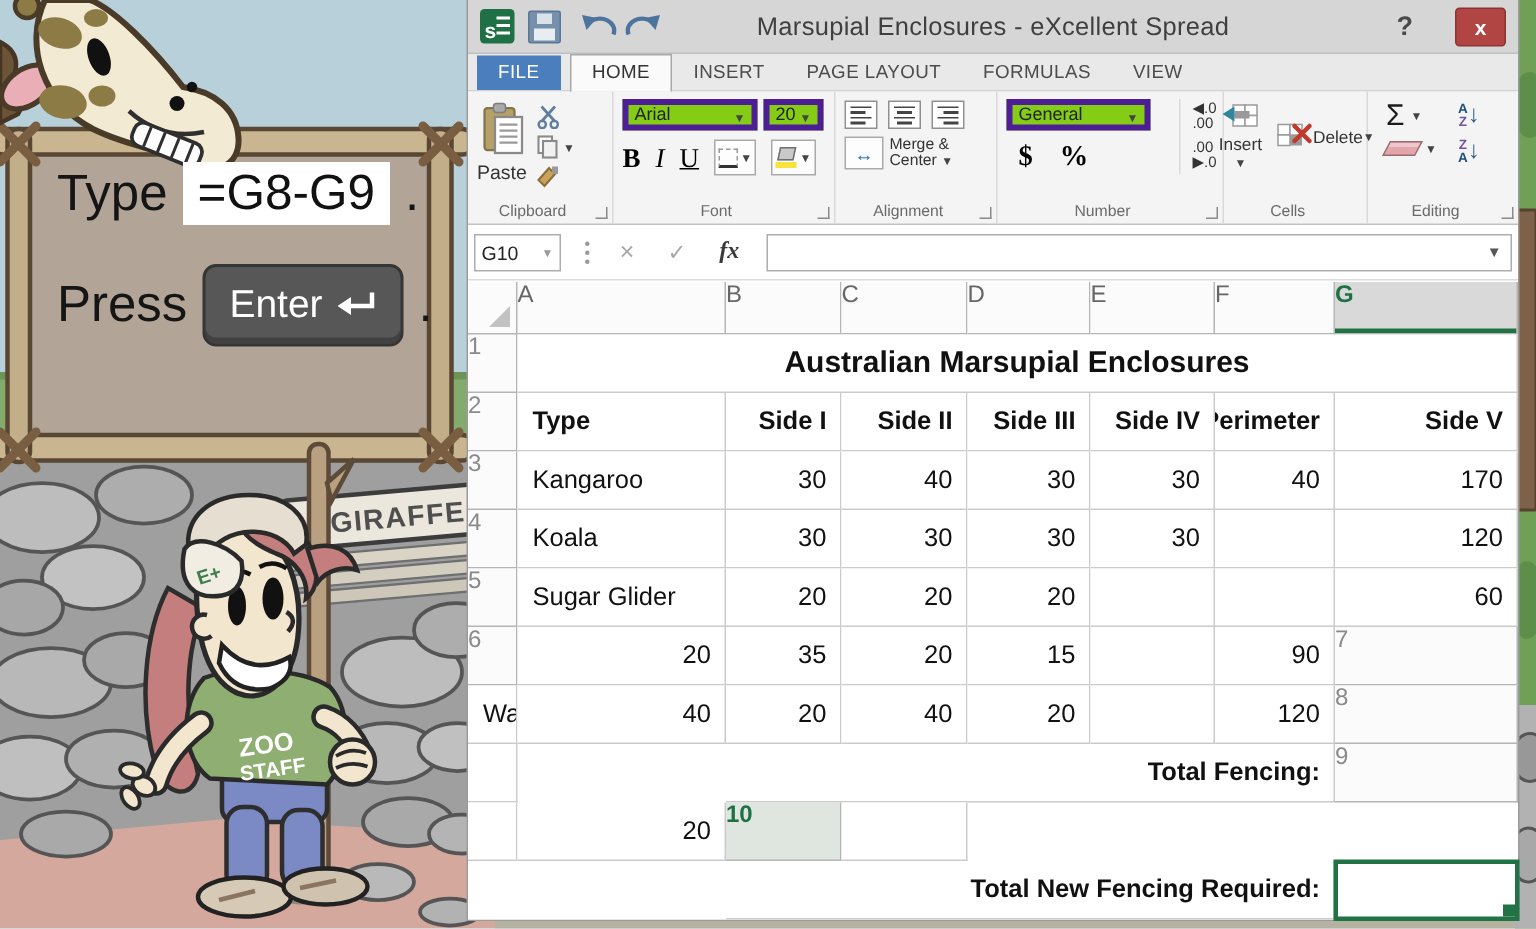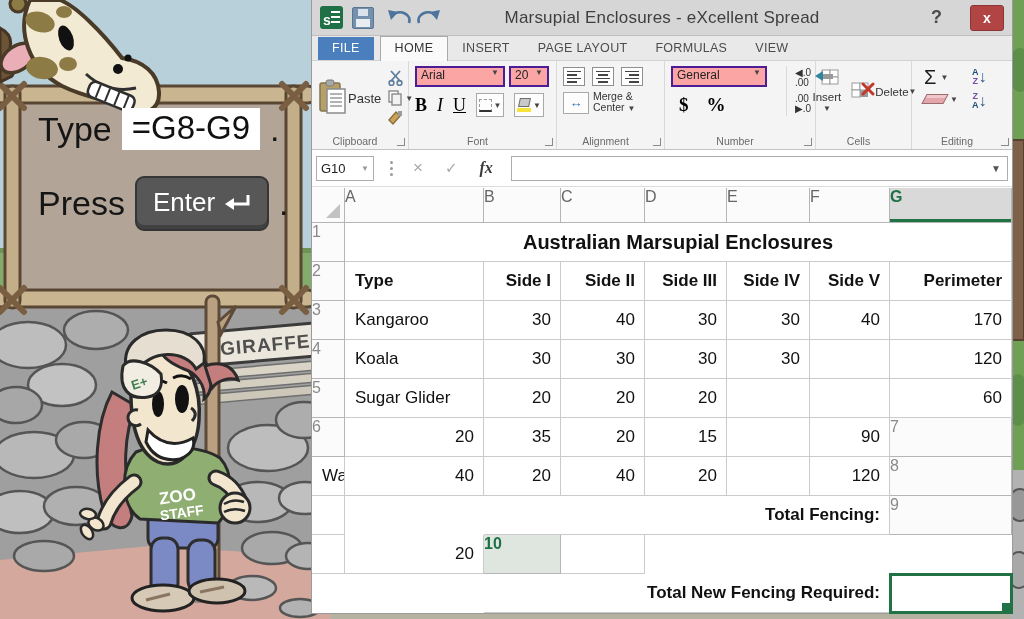--- a/index.html
+++ b/index.html
@@ -42,7 +42,7 @@
   .grouplabel { position:absolute; bottom:2px; left:0; right:10px; text-align:center; font-size:10.5px; color:#6a6a6a; }
   .launcher { position:absolute; bottom:3px; right:3px; width:8px; height:8px; border-right:1.5px solid #8a8a8a; border-bottom:1.5px solid #8a8a8a; }
   .ddarrow { font-size:8px; color:#444; }
-  .selbox { background:#fca5a5; border:2px solid #4c1d95; display:flex; align-items:flex-start; font-size:12px; color:#222; padding:0 4px; height:21px; }
+  .selbox { background:#84cc16; border:4px solid #4c1d95; display:flex; align-items:flex-end; font-size:12px; color:#222; padding:0 4px; height:21px; }
   .boxbtn { border:1px solid #a9a9a9; background:#fdfdfd; display:flex; align-items:center; justify-content:center; }
   .alignicon { width:22px; height:19px; border:1px solid #8f8f8f; background:#fff; display:flex; flex-direction:column; justify-content:center; gap:2px; padding:2px 3px; }
   .alignicon i { height:1.5px; background:#444; }

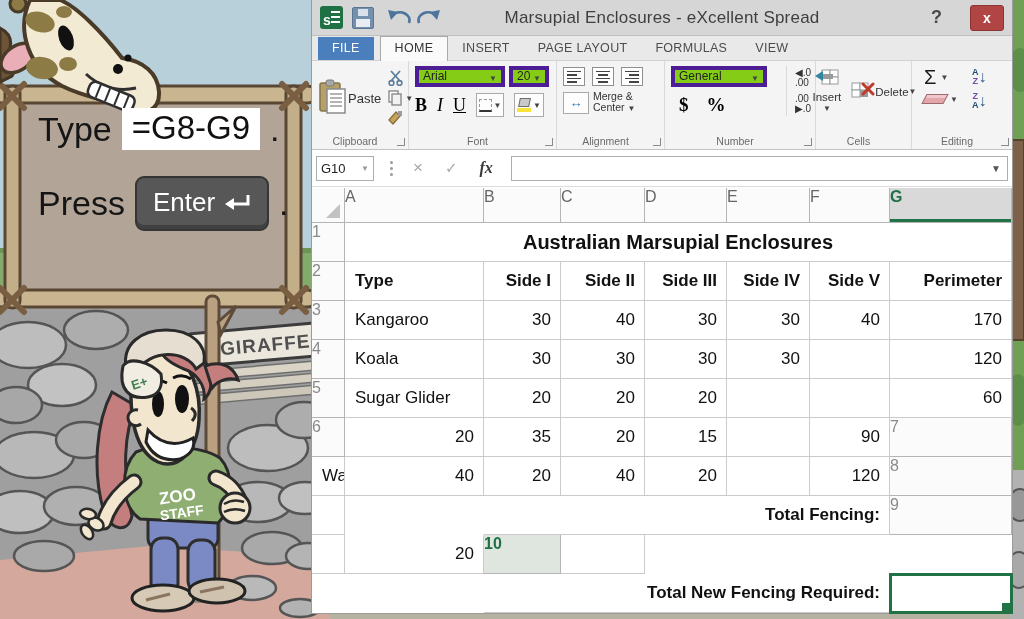--- a/index.html
+++ b/index.html
@@ -274,7 +274,7 @@
 
       <div class="group" style="width:97px">
         <div style="display:flex; gap:6px;">
-          <div style="display:flex;align-items:center;padding-top:2px;">
+          <div style="display:flex;flex-direction:column;align-items:flex-end;padding-top:2px;">
             <svg width="30" height="36" viewBox="0 0 30 36">
               <rect x="2" y="4" width="20" height="28" rx="2" fill="#b5a06a" stroke="#83744c" stroke-width="1.5"></rect>
               <rect x="8" y="1" width="8" height="6" rx="2" fill="#a9a9a9" stroke="#7d7d7d"></rect>

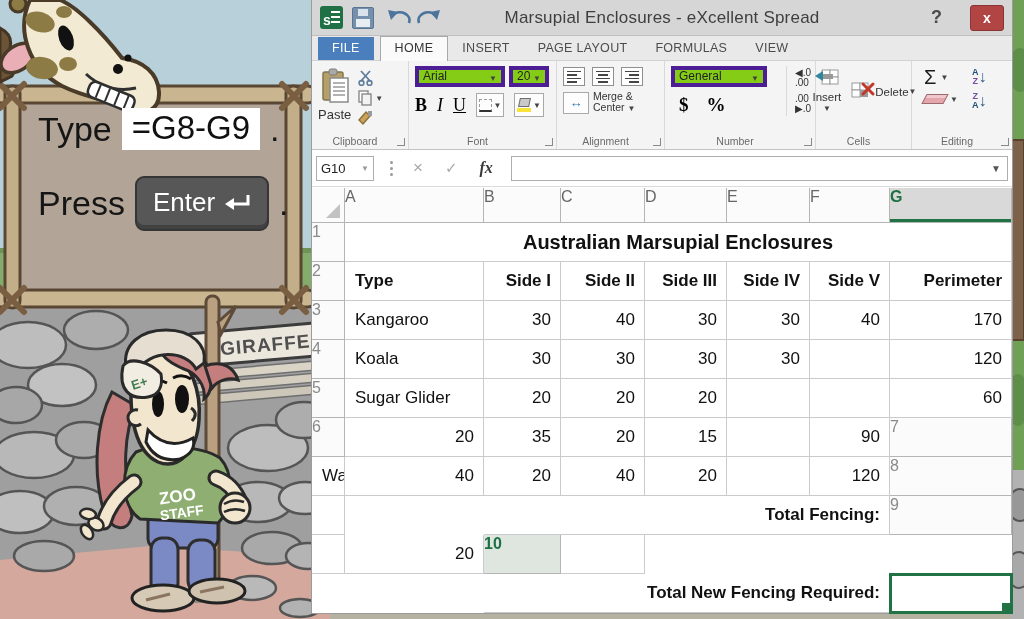--- a/index.html
+++ b/index.html
@@ -500,8 +500,8 @@
         <div class="c bold num">Side II</div>
         <div class="c bold num">Side III</div>
         <div class="c bold num">Side IV</div>
+        <div class="c bold num">Perimeter</div>
         <div class="c bold num">Side V</div>
-        <div class="c bold num">Perimeter</div>
         <div class="rh">3</div>
         <div class="c txt">Kangaroo</div>
         <div class="c num">30</div>

